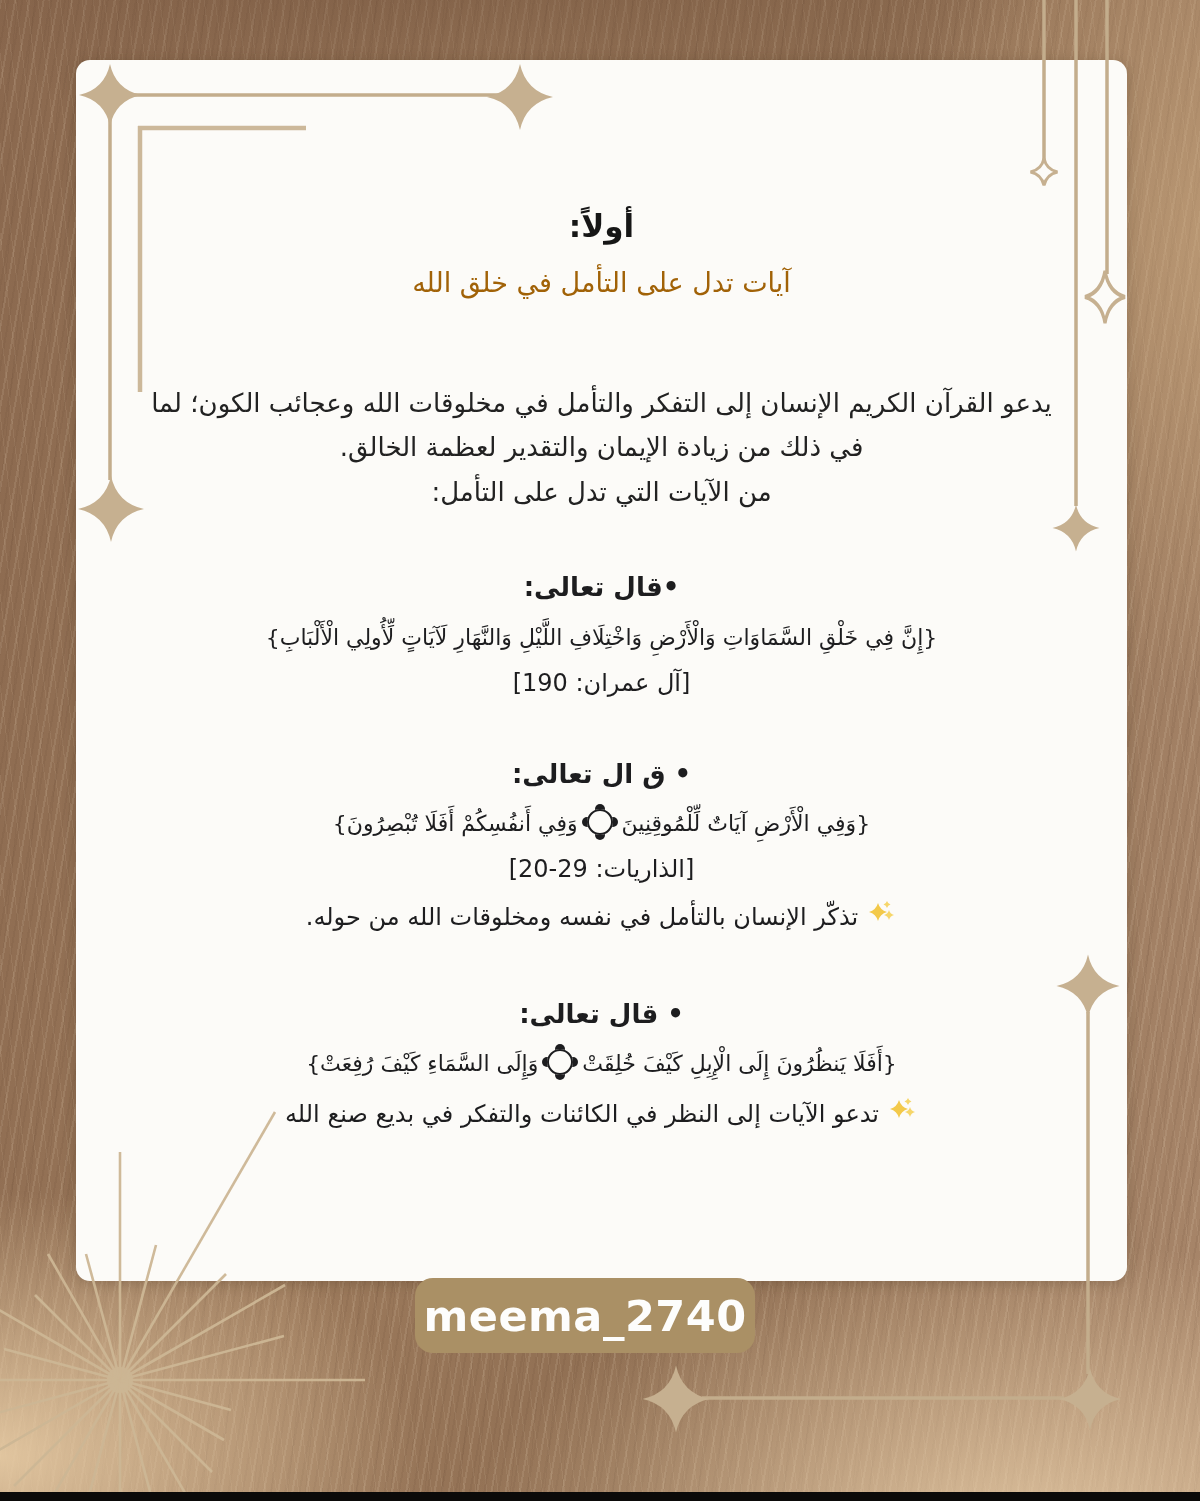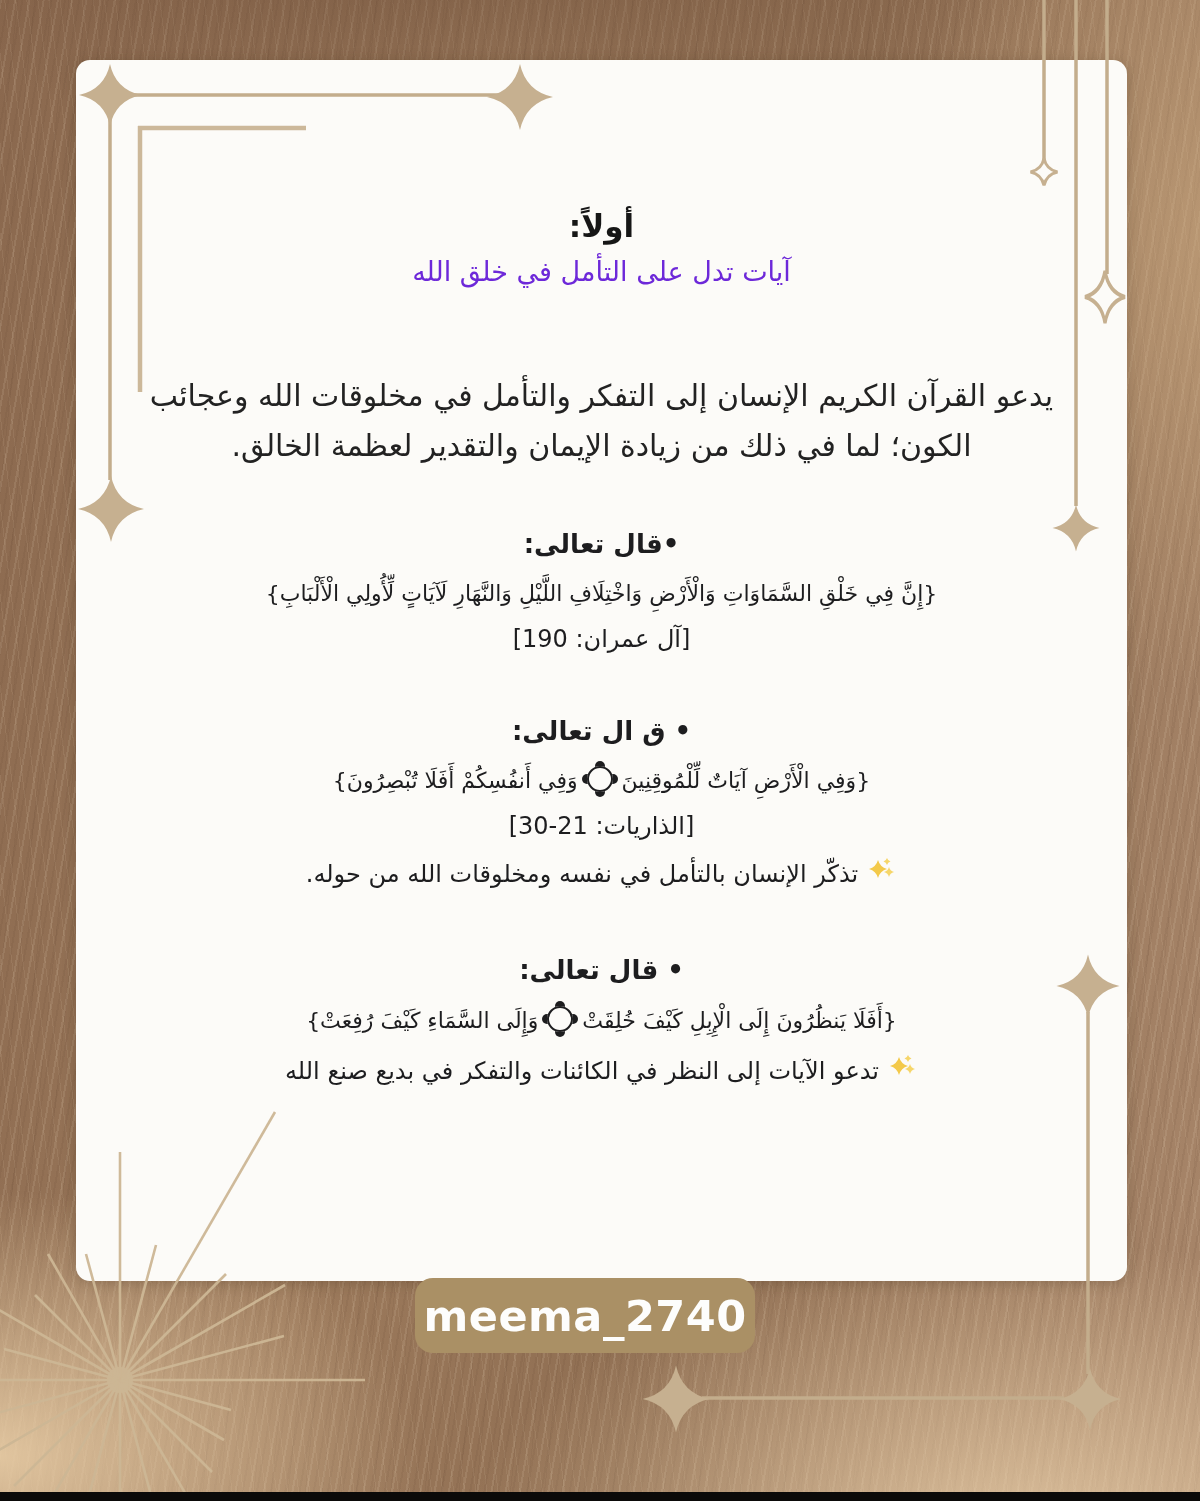--- a/index.html
+++ b/index.html
@@ -21,7 +21,7 @@
     border-radius:14px;z-index:1;box-shadow:0 2px 14px rgba(60,40,20,.25);}
   .content{position:relative;padding:148px 68px 0;text-align:center;direction:rtl;color:#1d1d1f;z-index:2;}
   .title{font-size:31px;font-weight:bold;color:#161616;}
-  .subtitle{font-size:27px;margin-top:12px;color:#6d28d9;}
+  .subtitle{font-size:27px;margin-top:23px;color:#a16207;}
   .intro{margin-top:84px;font-size:30px;line-height:1.68;color:#222;}
   .intro-l2{margin-top:2px;}
   .section{margin-top:52px;}

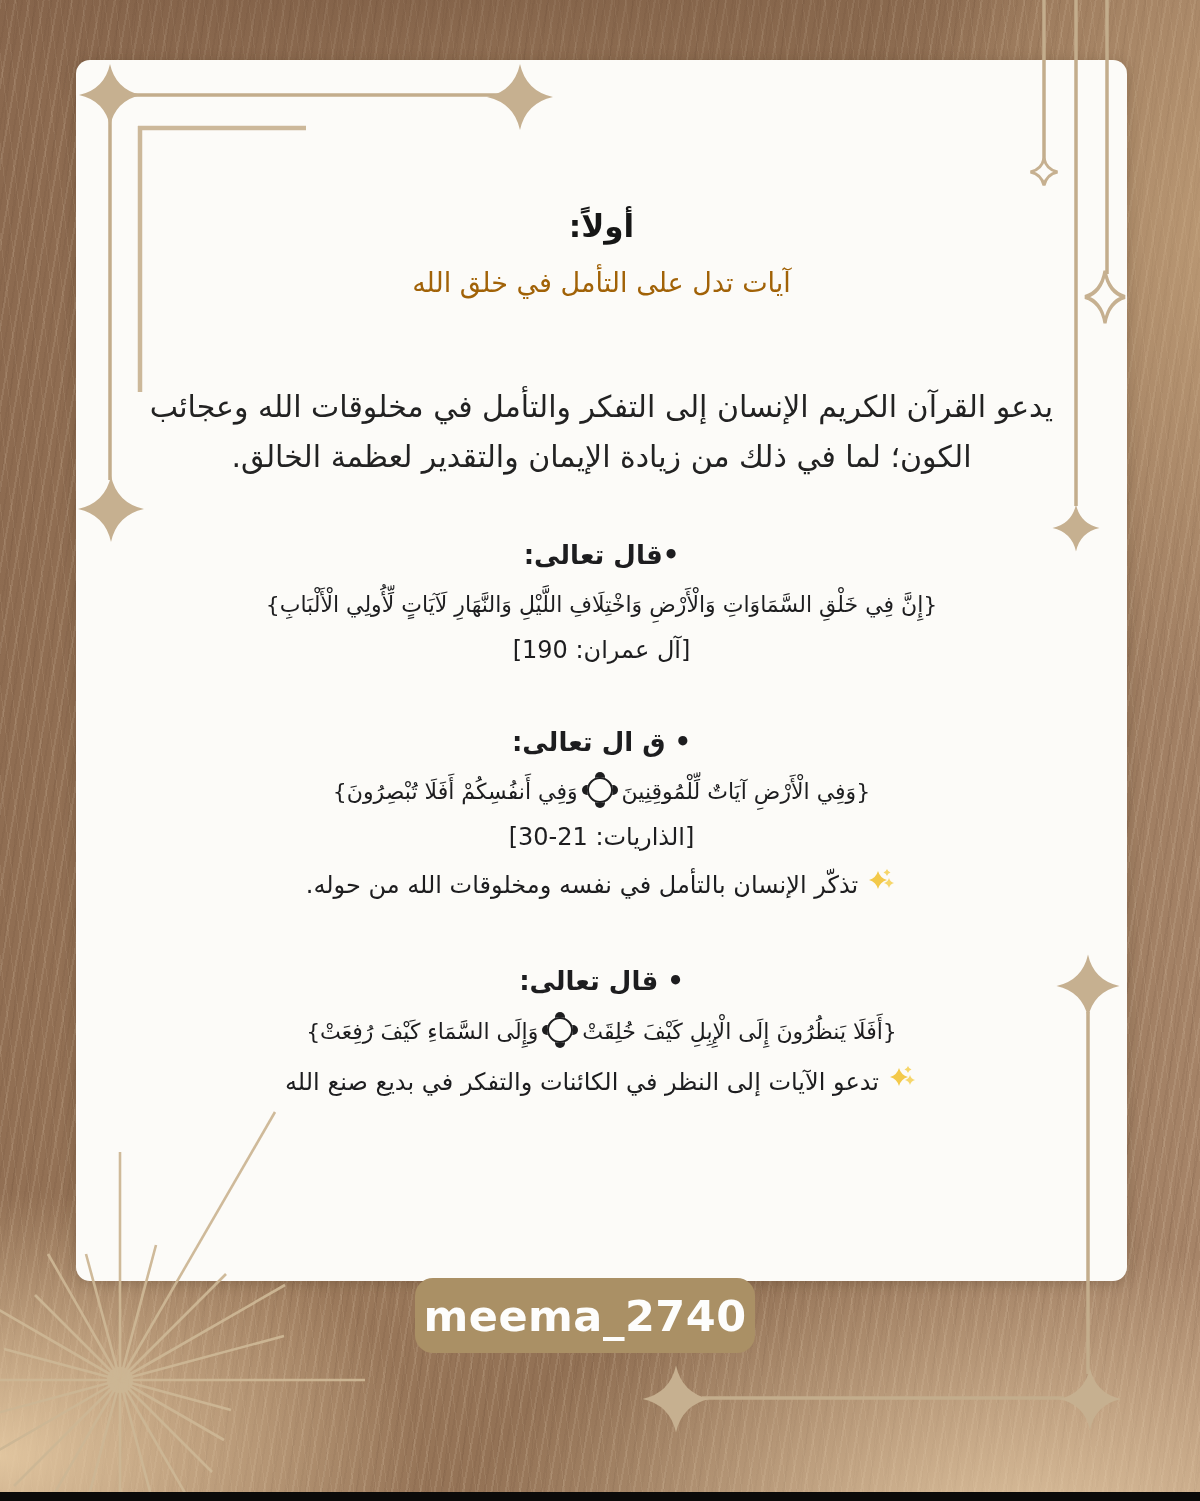--- a/index.html
+++ b/index.html
@@ -22,7 +22,7 @@
   .content{position:relative;padding:148px 68px 0;text-align:center;direction:rtl;color:#1d1d1f;z-index:2;}
   .title{font-size:31px;font-weight:bold;color:#161616;}
   .subtitle{font-size:27px;margin-top:23px;color:#a16207;}
-  .intro{margin-top:84px;font-size:30px;line-height:1.68;color:#222;}
+  .intro{margin-top:84px;font-size:26px;line-height:1.68;color:#222;}
   .intro-l2{margin-top:2px;}
   .section{margin-top:52px;}
   .qala{font-size:26px;font-weight:bold;line-height:1.6;}

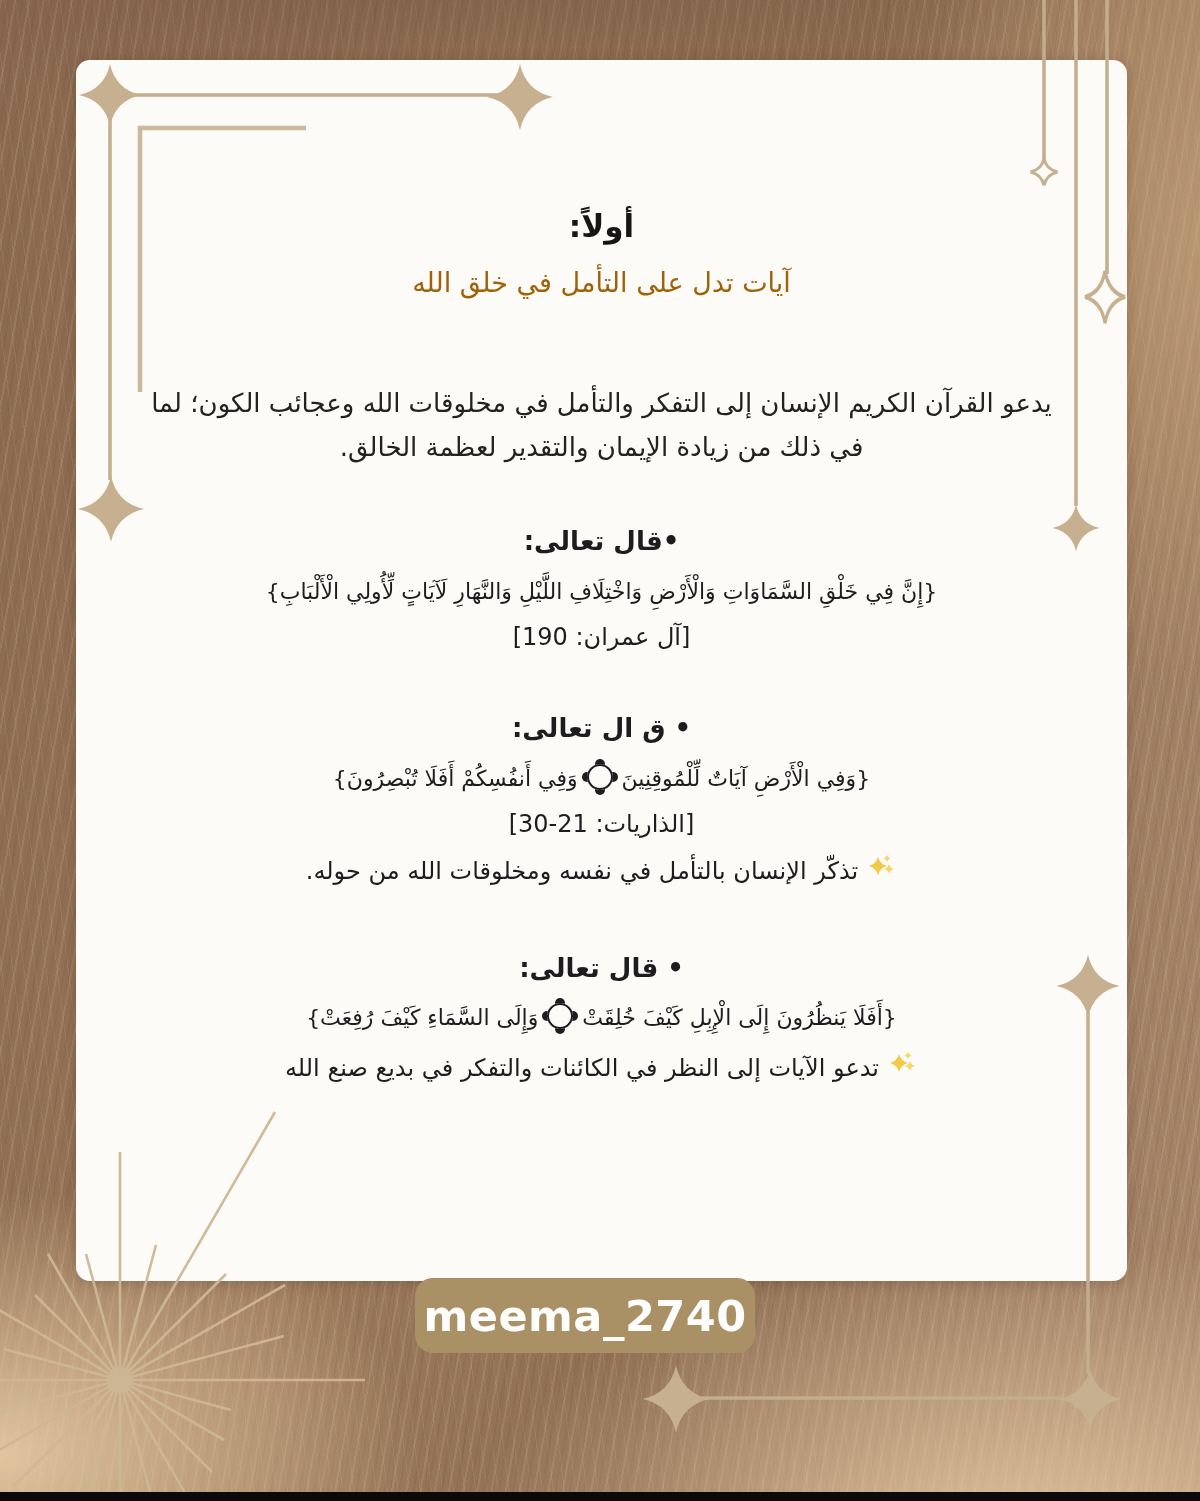--- a/index.html
+++ b/index.html
@@ -51,6 +51,7 @@
 
       <div class="intro">
         <div>يدعو القرآن الكريم الإنسان إلى التفكر والتأمل في مخلوقات الله وعجائب الكون؛ لما في ذلك من زيادة الإيمان والتقدير لعظمة الخالق.</div>
+        <div class="intro-l2">من الآيات التي تدل على التأمل:</div>
       </div>
 
       <div class="section">

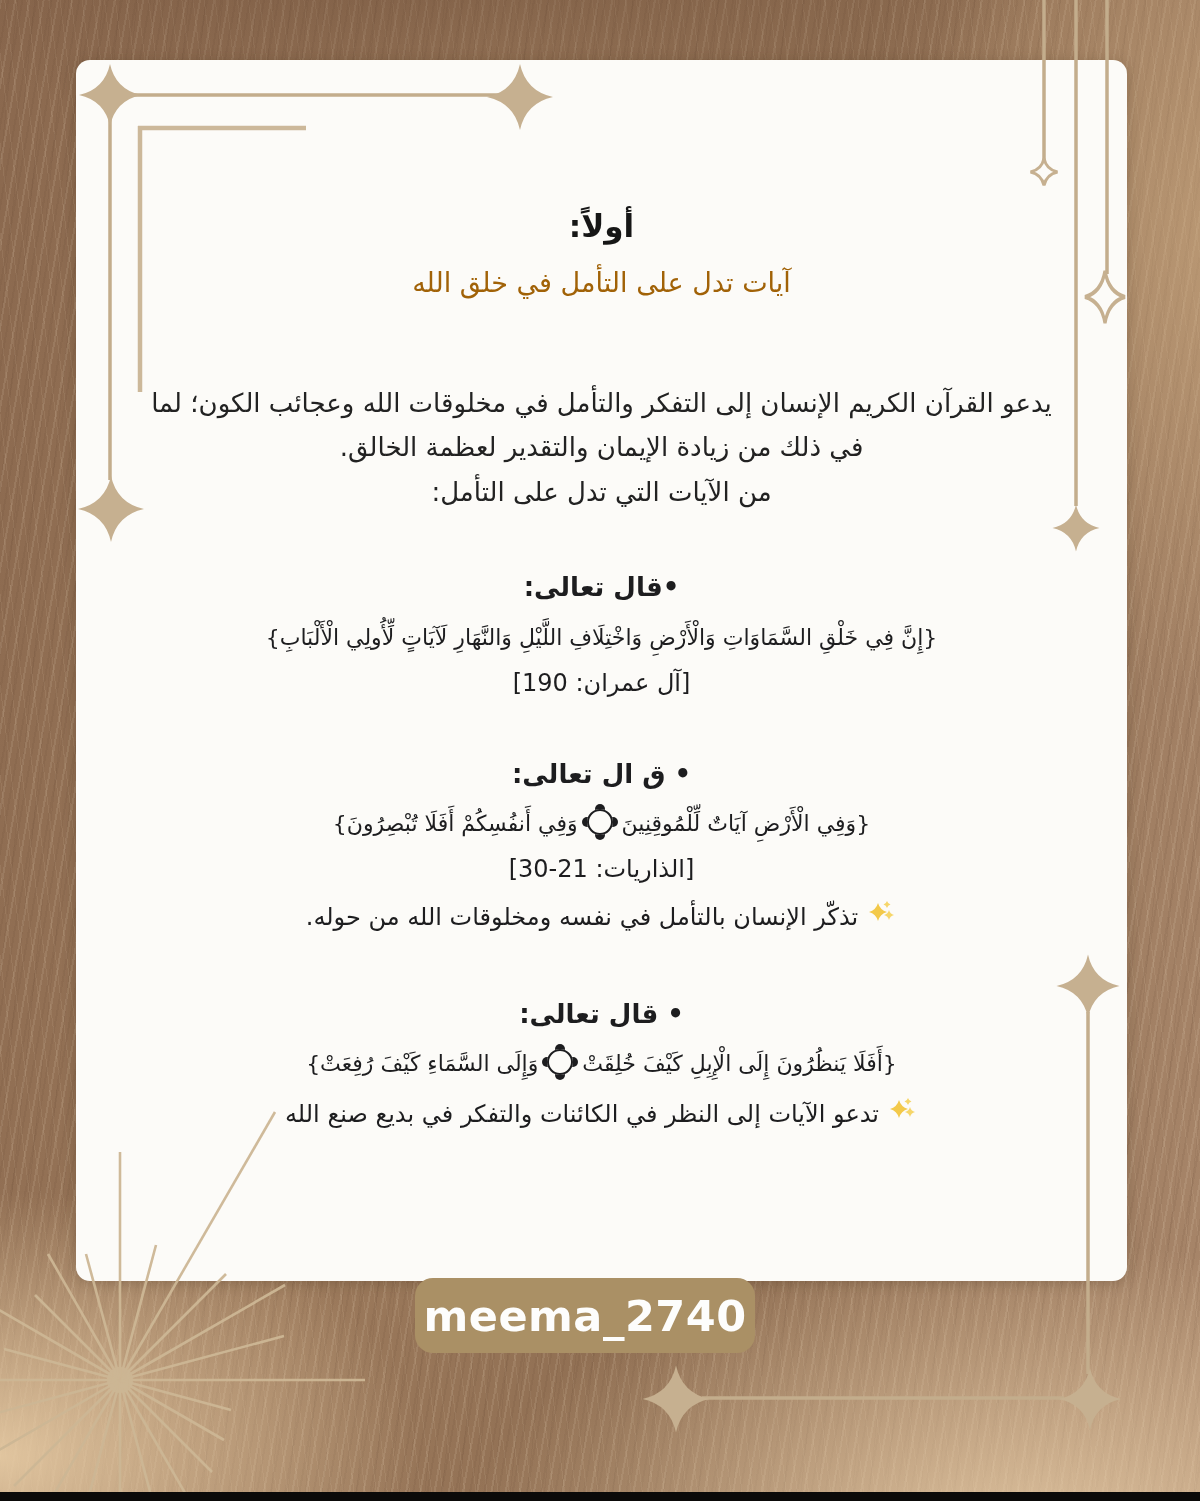--- a/index.html
+++ b/index.html
@@ -67,7 +67,7 @@
         <div class="verse">
           <span>{وَفِي الْأَرْضِ آيَاتٌ لِّلْمُوقِنِينَ</span><span class="ayah-sep"></span><span>وَفِي أَنفُسِكُمْ أَفَلَا تُبْصِرُونَ}</span>
         </div>
-        <div class="ref">[الذاريات: 21-30]</div>
+        <div class="ref">[الذاريات: 29-20]</div>
         <div class="expl">
           <span class="sparkle">
             <svg width="30" height="30" viewBox="0 0 30 30">

